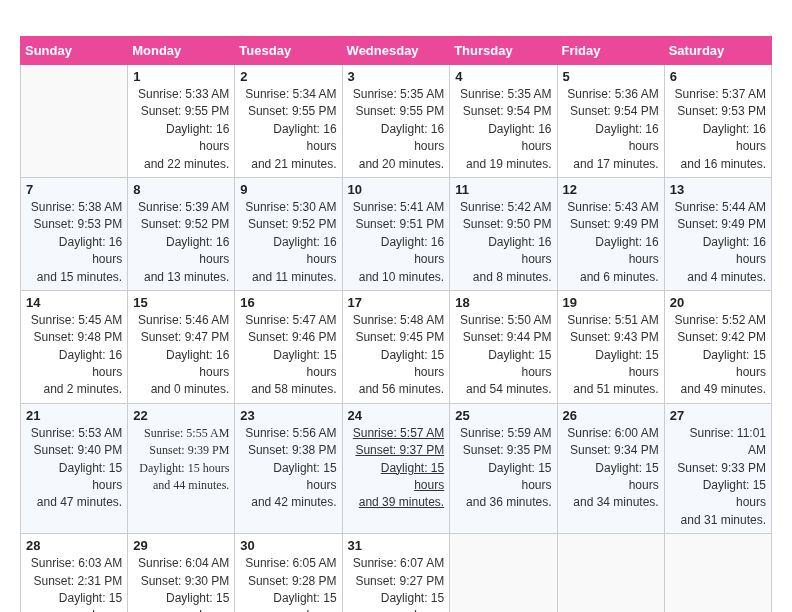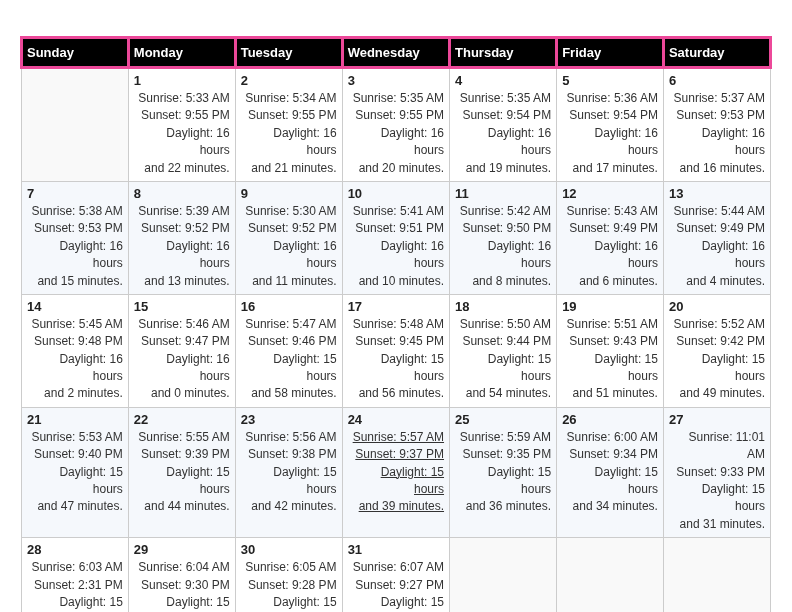--- a/index.html
+++ b/index.html
@@ -52,13 +52,13 @@
       font-size: 11px;
     }
     .calendar th {
-      background: #000000;
+      background: #ec4899;
       color: #fff;
       padding: 6px 4px;
       text-align: left;
       font-size: 13px;
       font-weight: bold;
-      border: 3px solid #ec4899;
+      border: 1px solid #ec4899;
     }
     .calendar td {
       border: 1px solid #ccc;

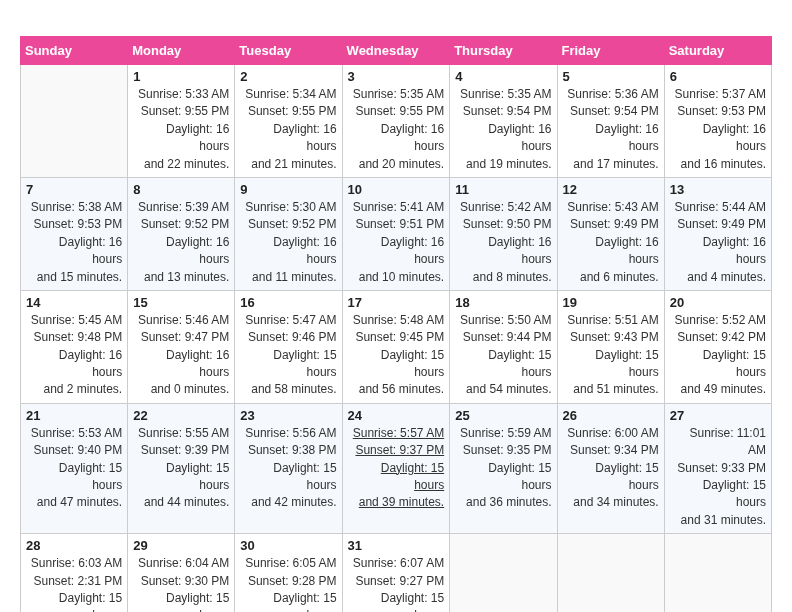--- a/index.html
+++ b/index.html
@@ -263,7 +263,7 @@
         </td>
         <td>
           <div class="day-number">22</div>
-          <div class="day-info" style="white-space: pre-line;">Sunrise: 5:55 AM
+          <div class="day-info" style="white-space: pre-line; font-family: Liberation Serif, serif;">Sunrise: 5:55 AM
 Sunset: 9:39 PM
 Daylight: 15 hours
 and 44 minutes.</div>

